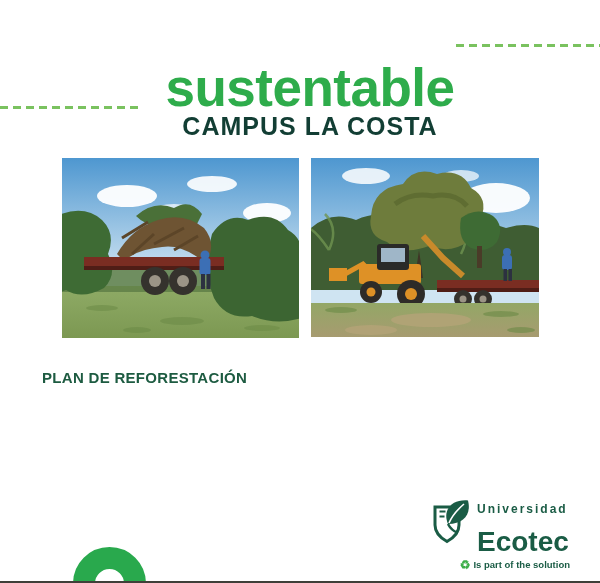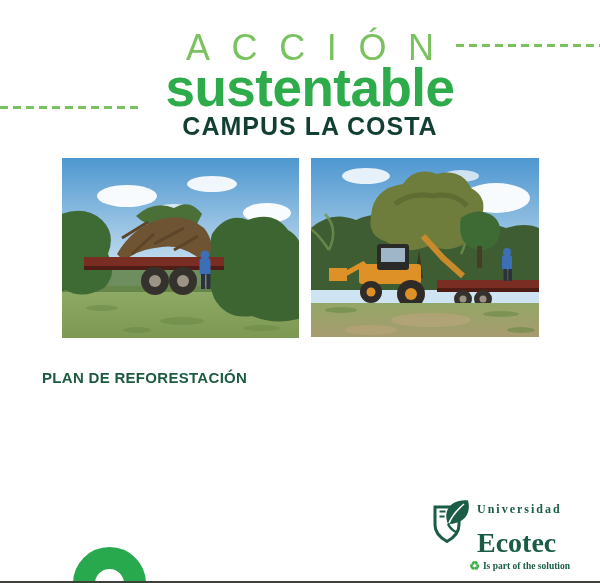--- a/index.html
+++ b/index.html
@@ -53,7 +53,6 @@
 
 <div class="page">
 
-  <div class="kicker">ACCIÓN</div>
   <div class="dash dash-right"></div>
   <div class="dash dash-left"></div>
   <div class="title">sustentable</div>

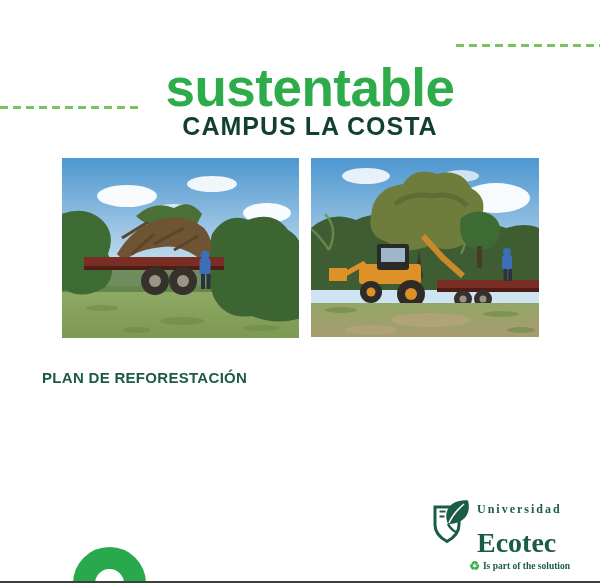--- a/index.html
+++ b/index.html
@@ -38,7 +38,7 @@
   .bottom-line{position:absolute;left:0;bottom:0;width:600px;height:2px;background:#3F3F39;}
 
   
-  .logo{position:absolute;top:498px;right:28px;width:142px;font-family:Liberation Serif, serif;}
+  .logo{position:absolute;top:498px;right:28px;width:142px;}
   .logo-row{display:flex;align-items:flex-start;}
   .logo-shield{width:44px;height:47px;margin-right:3px;flex:0 0 auto;}
   .logo-texts{display:flex;flex-direction:column;padding-top:4px;}

